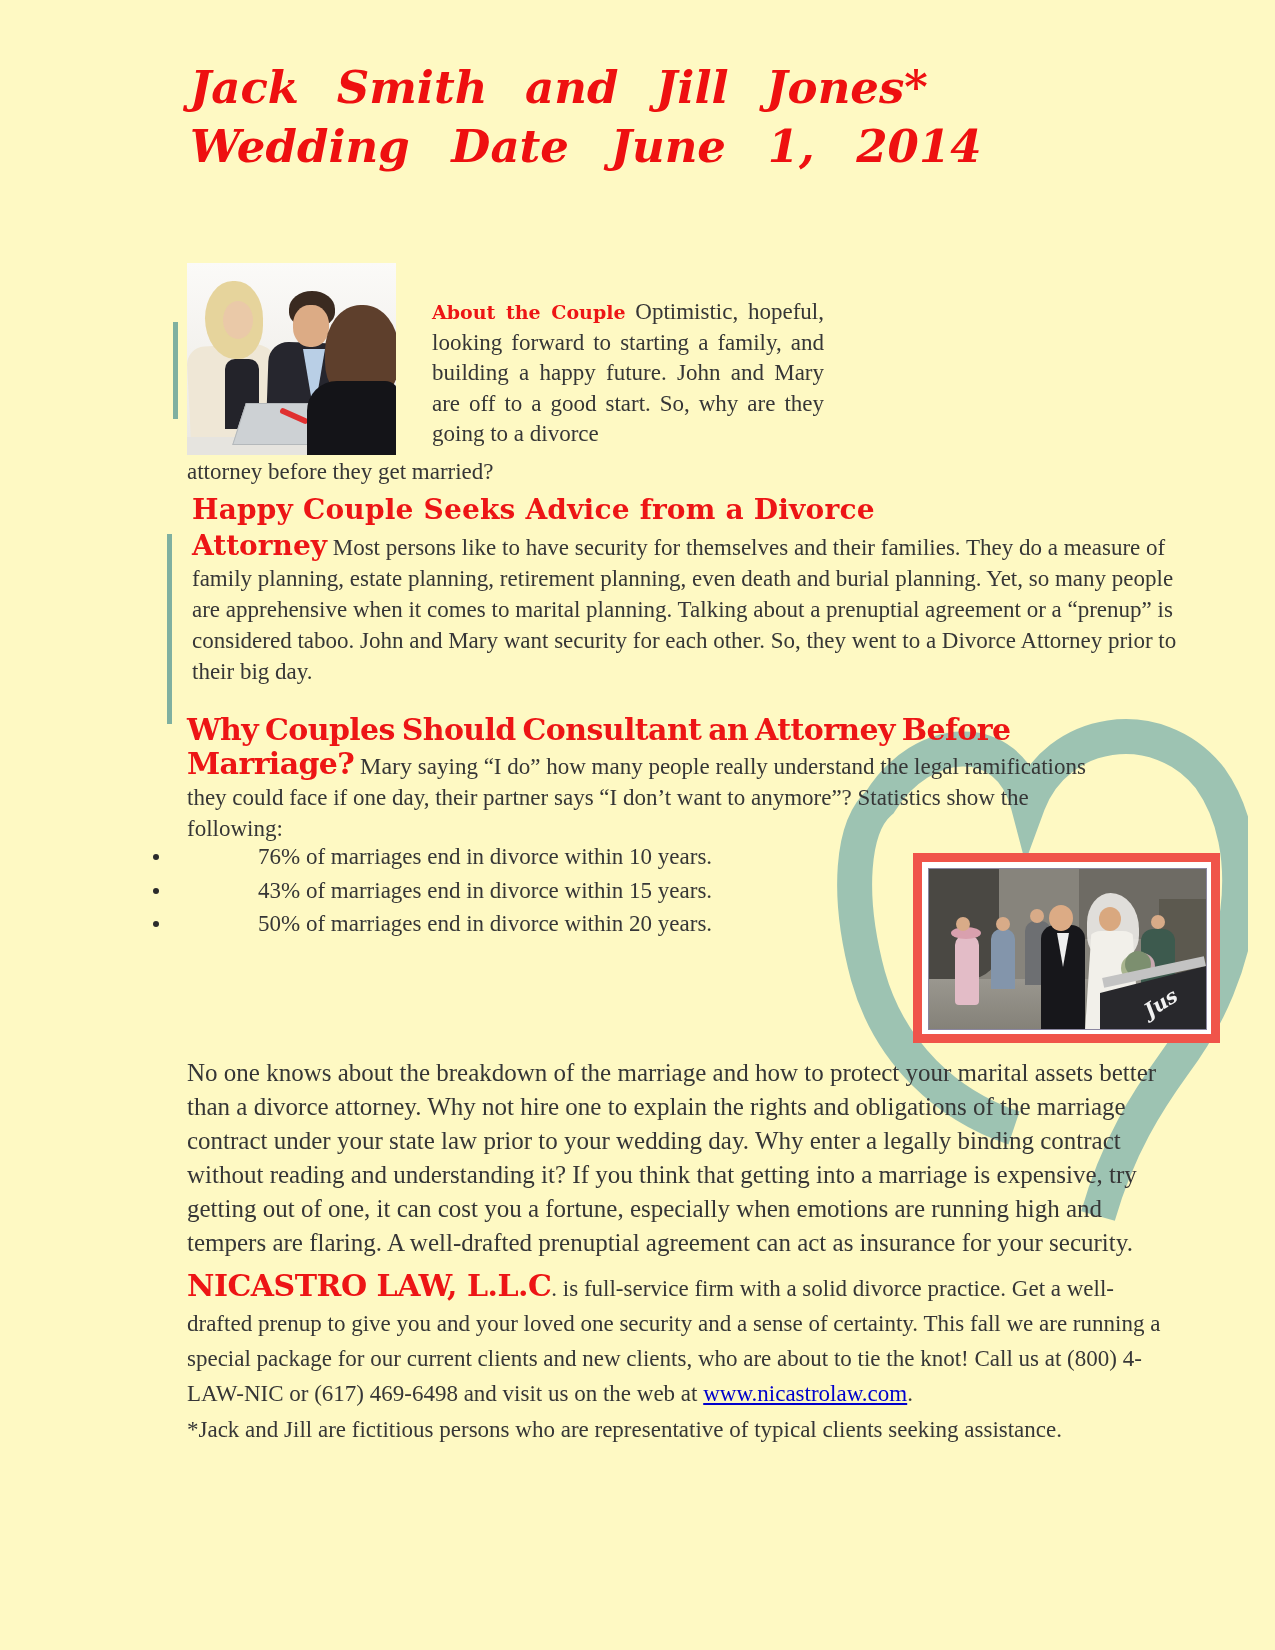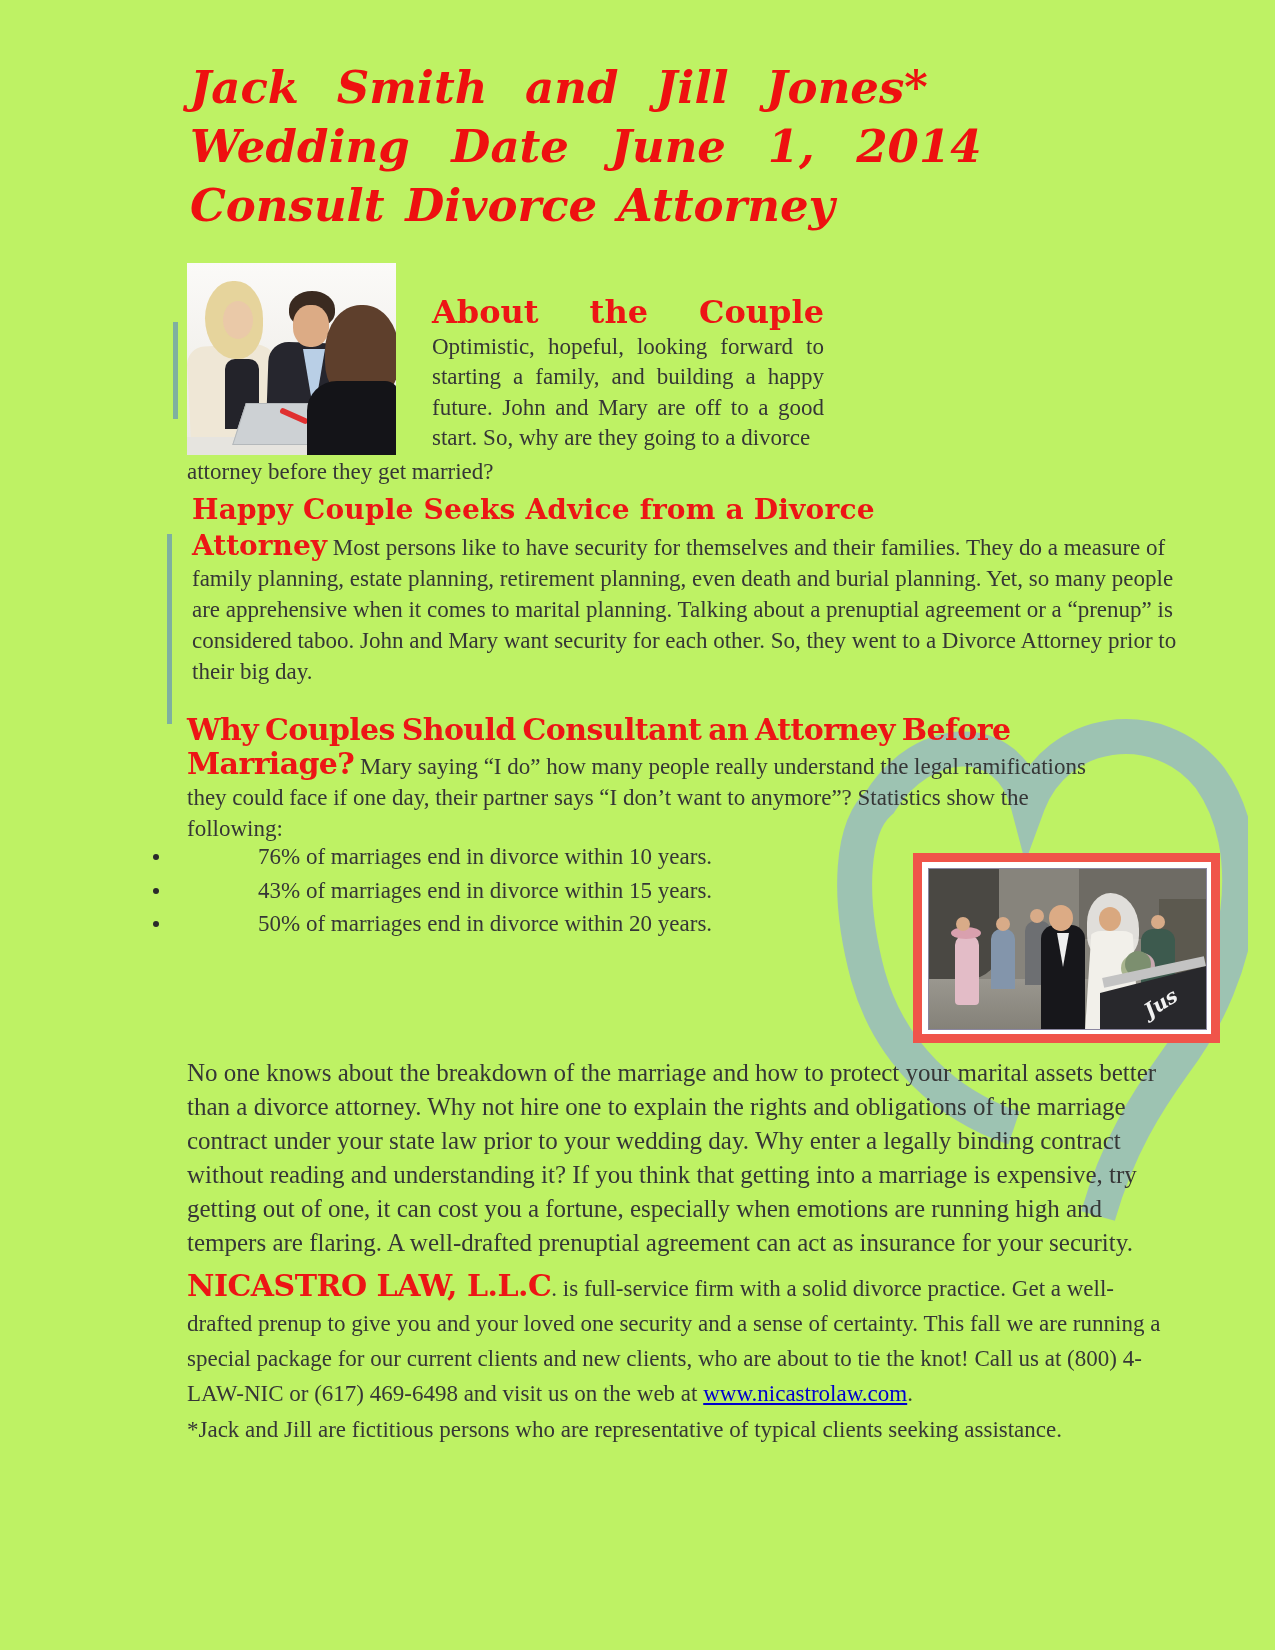--- a/index.html
+++ b/index.html
@@ -4,7 +4,7 @@
 <style>
   html,body{margin:0;padding:0;background:#ffffff;}
   #page{
-    position:relative;width:1275px;height:1650px;background:#bef264;
+    position:relative;width:1275px;height:1650px;background:#fef9c3;
     font-family:"Liberation Serif",serif;color:#363636;overflow:hidden;
   }
   

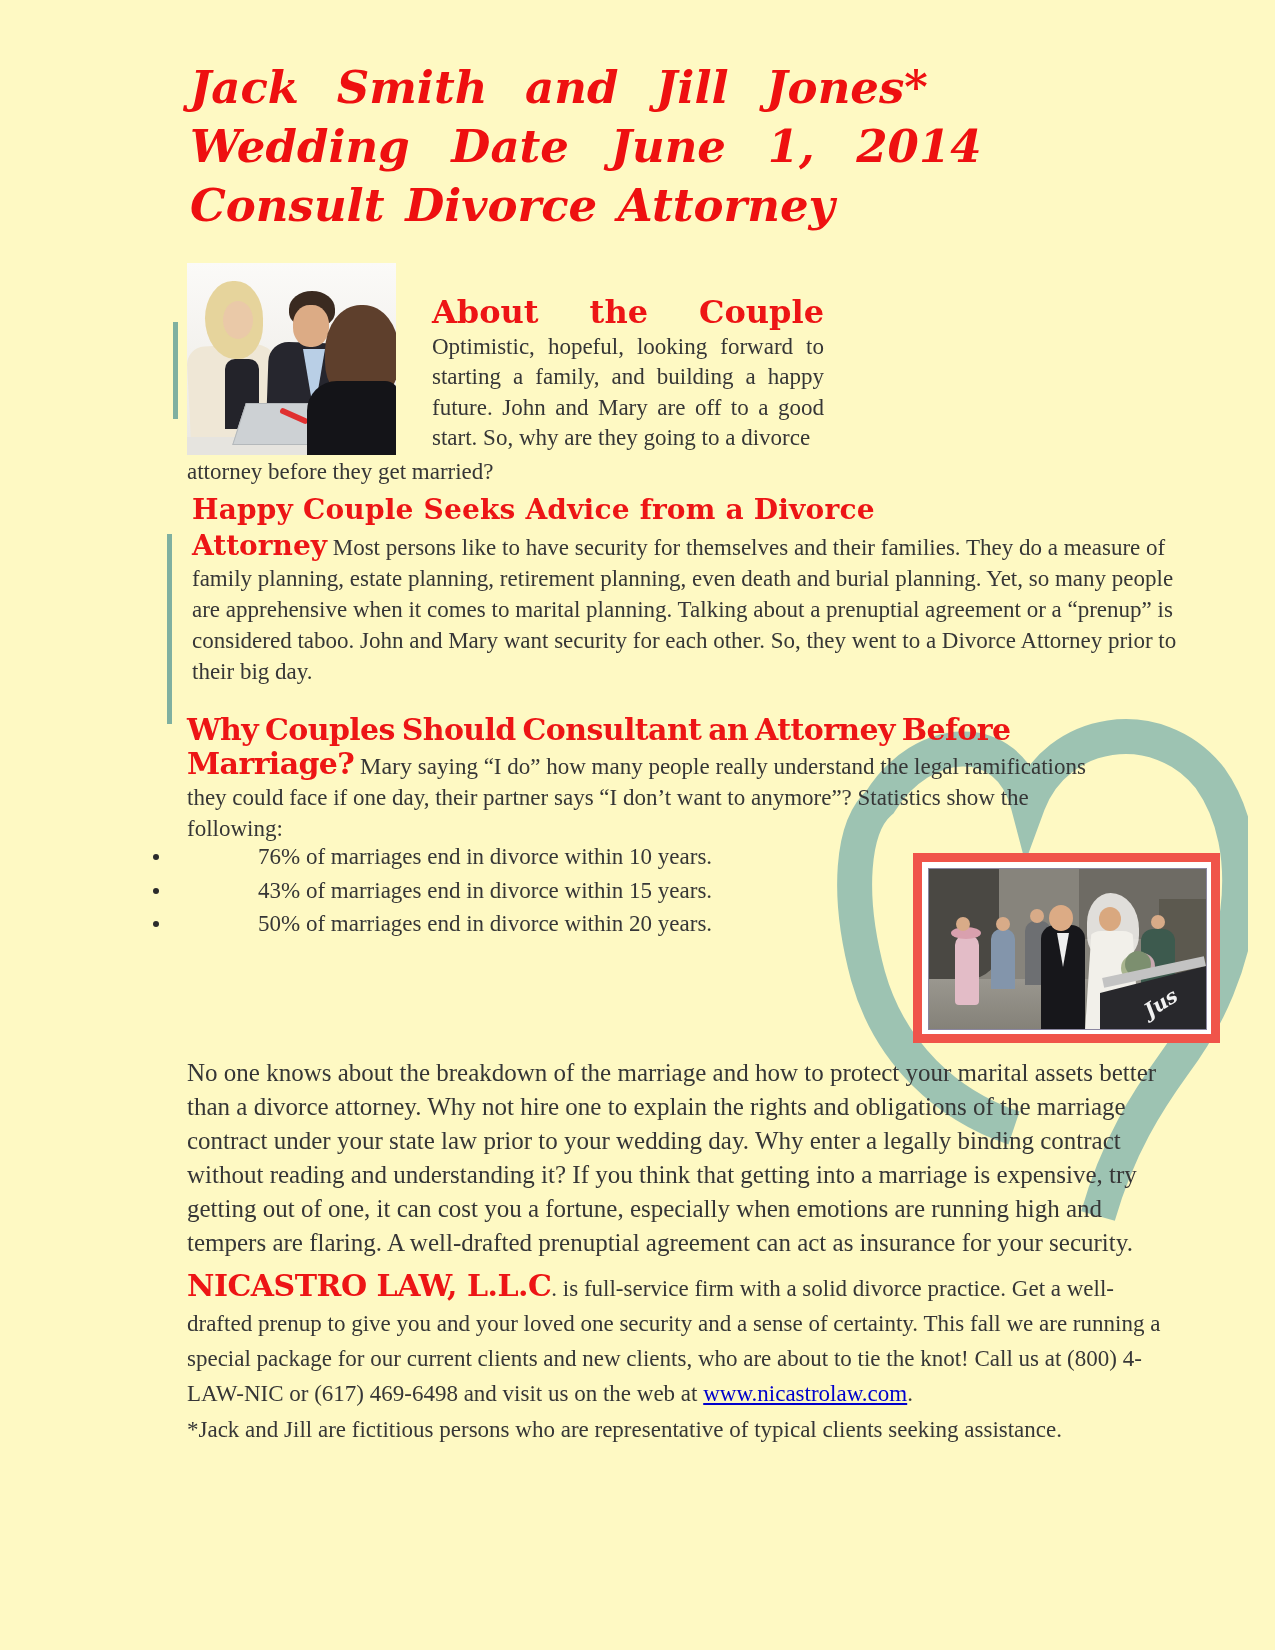--- a/index.html
+++ b/index.html
@@ -112,7 +112,6 @@
   <div class="title-block">
     <div class="title-line w1">Jack Smith and Jill Jones*</div>
     <div class="title-line w2">Wedding Date June 1, 2014</div>
-    <div class="title-line w3">Consult Divorce Attorney</div>
   </div>
 
   <div id="bar1" class="teal-bar"></div>

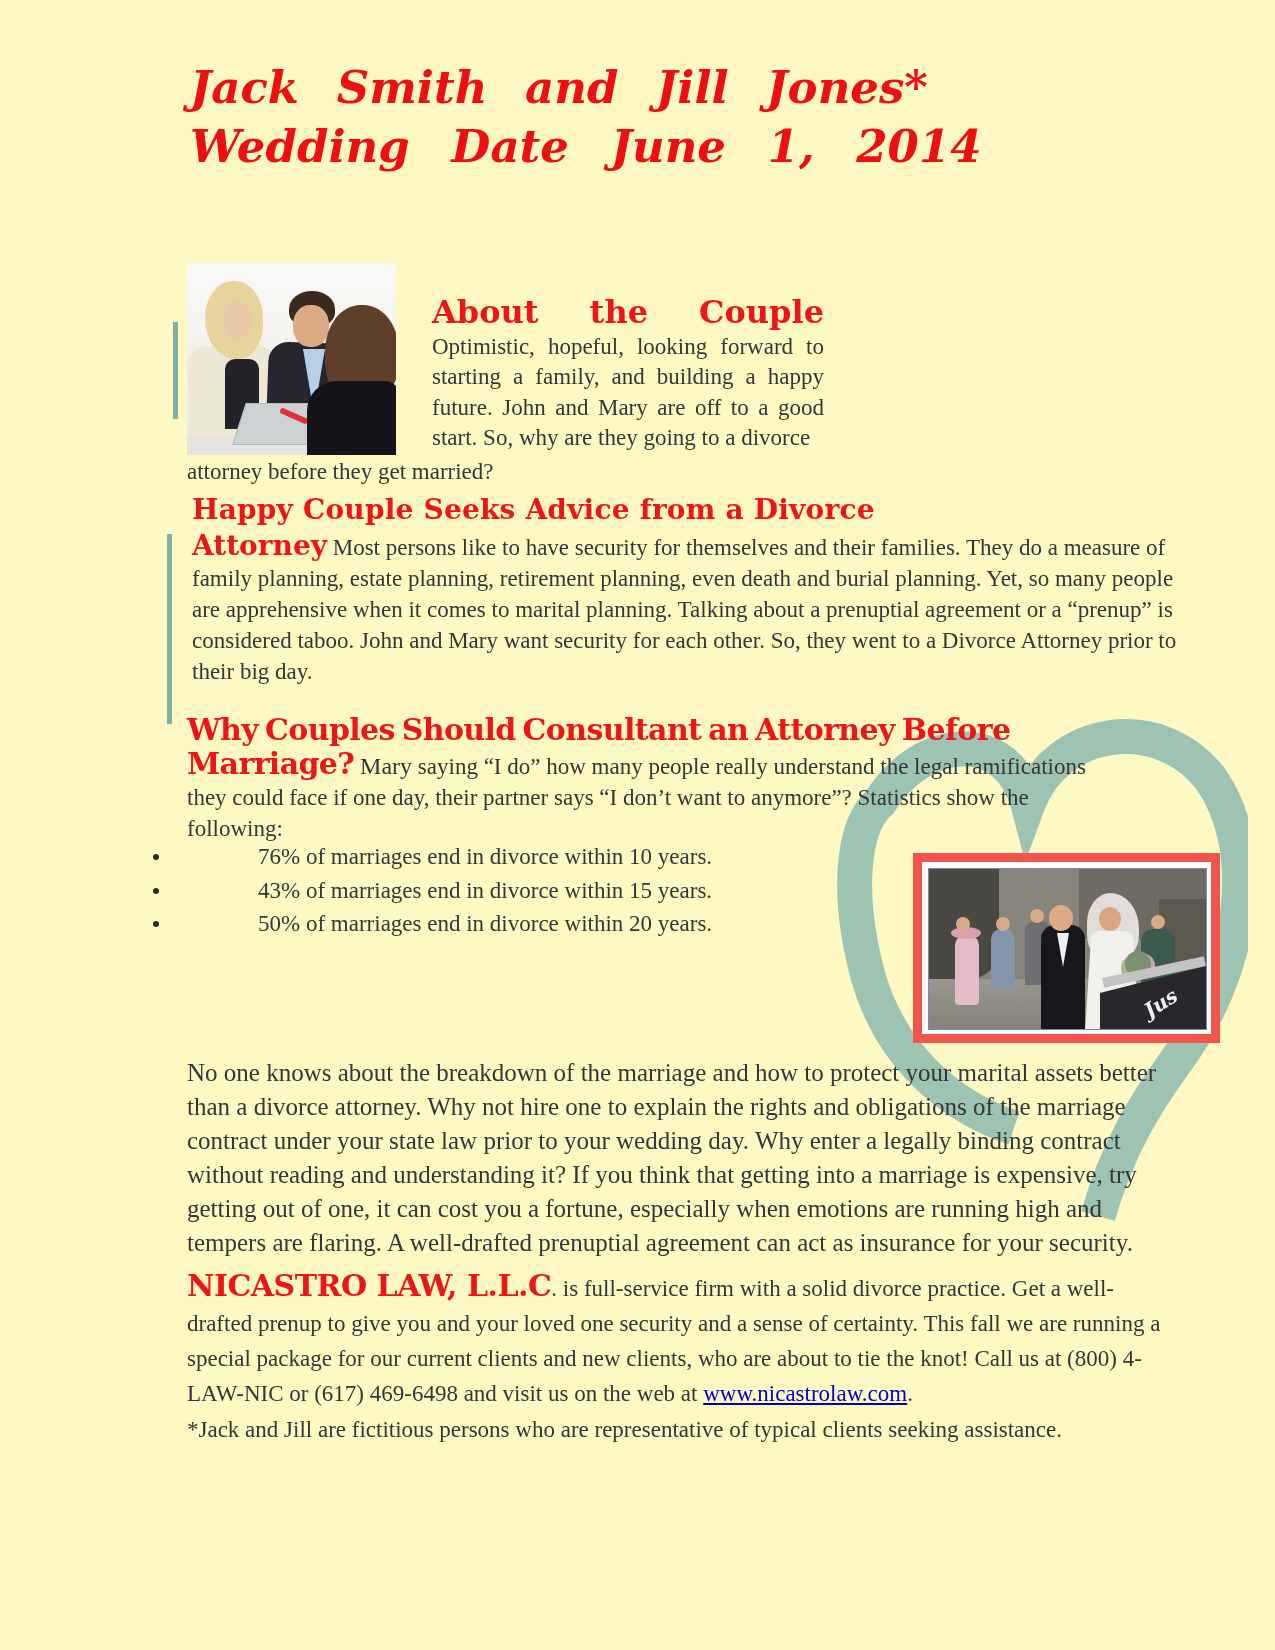--- a/index.html
+++ b/index.html
@@ -45,7 +45,7 @@
     font-size:23px;line-height:30.5px;text-align:justify;
   }
   .red-heading{font-family:"DejaVu Serif",serif;font-weight:bold;color:#ed1515;}
-  .about-col .red-heading{font-size:32px;}
+  .about-col .red-heading{font-size:19px;}
   .about-below{position:absolute;left:187px;top:459px;width:700px;font-size:23px;z-index:2;}
   
   .happy-block{position:absolute;left:192px;top:490px;width:985px;z-index:2;font-size:23px;line-height:31px;}

